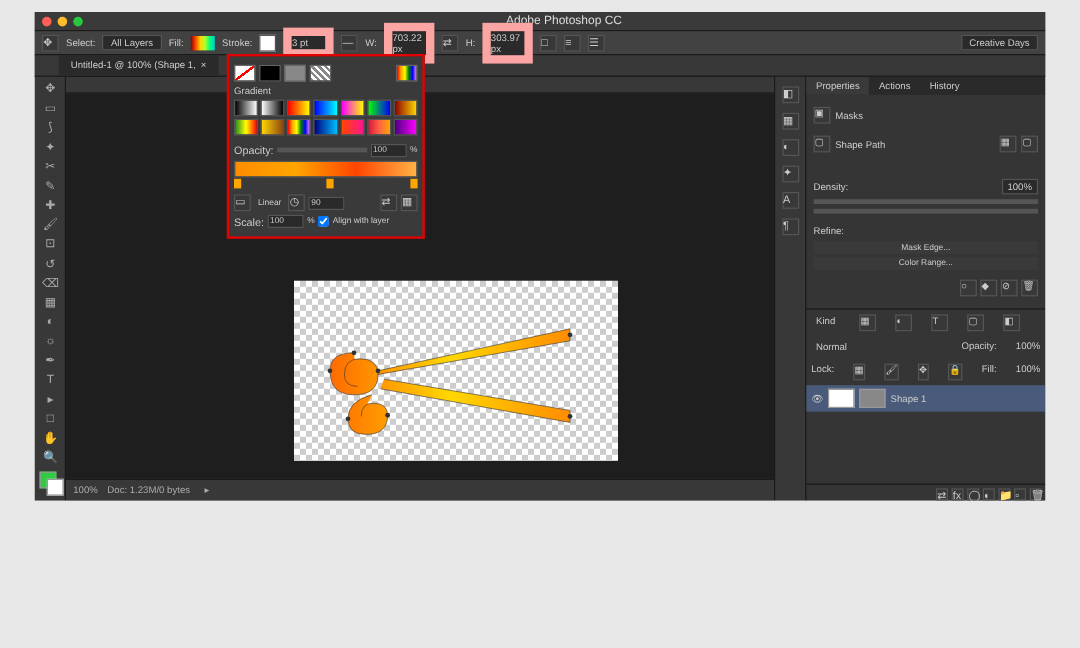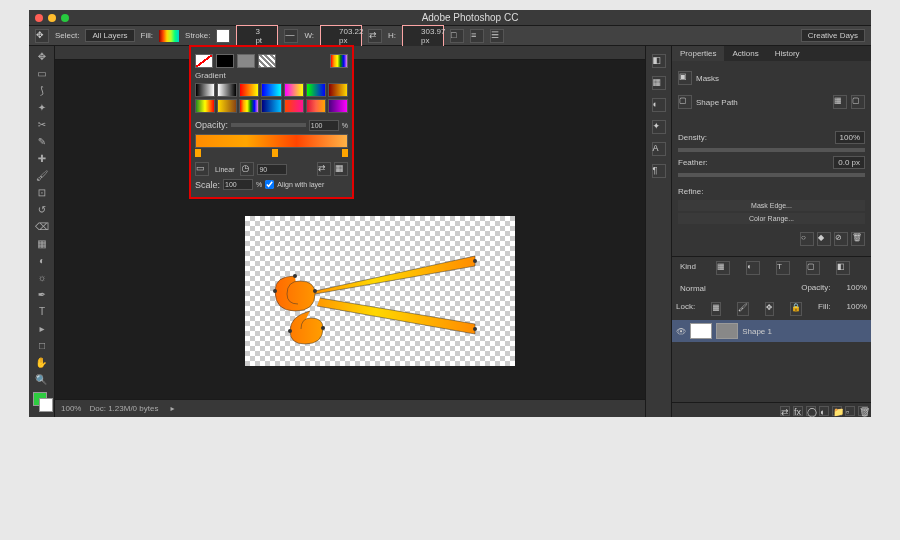--- a/index.html
+++ b/index.html
@@ -13,7 +13,7 @@
 .optbar{height:20px;background:#424242;display:flex;align-items:center;padding:0 6px;gap:6px;border-bottom:1px solid #1a1a1a;position:relative}
 .optbar .lbl{font-size:8px;color:#ccc}
 .optbar .sel{background:#2a2a2a;padding:1px 6px;font-size:8px;border:1px solid #555}
-.optbar .inp{background:#2a2a2a;width:42px;padding:1px 18px;font-size:8px;border:1px solid #fca5a5;color:#ccc}
+.optbar .inp{background:#2a2a2a;width:42px;padding:1px 0;font-size:8px;border:7px solid #fca5a5;color:#ccc}
 .ico{width:14px;height:14px;background:#383838;border:1px solid #555}
 .gswatch{width:20px;height:12px;background:linear-gradient(90deg,#8B0000,#FF4500,#FFD700,#ADFF2F,#00FF7F,#00CED1)}
 .tabbar{height:18px;background:#383838;display:flex;padding-left:20px;border-bottom:1px solid #1a1a1a}

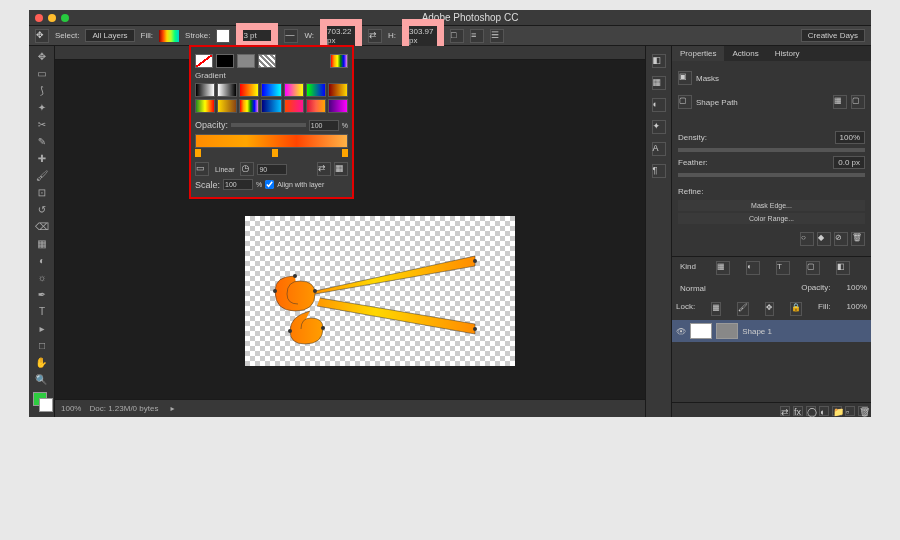--- a/index.html
+++ b/index.html
@@ -99,6 +99,12 @@
   </div>
  </div>
 
+ <div class="tabbar">
+  <div class="tab">
+   <span>Untitled-1 @ 100% (Shape 1,</span>
+   <span>×</span>
+  </div>
+ </div>
 
  <div class="main">
   <div class="toolbox">

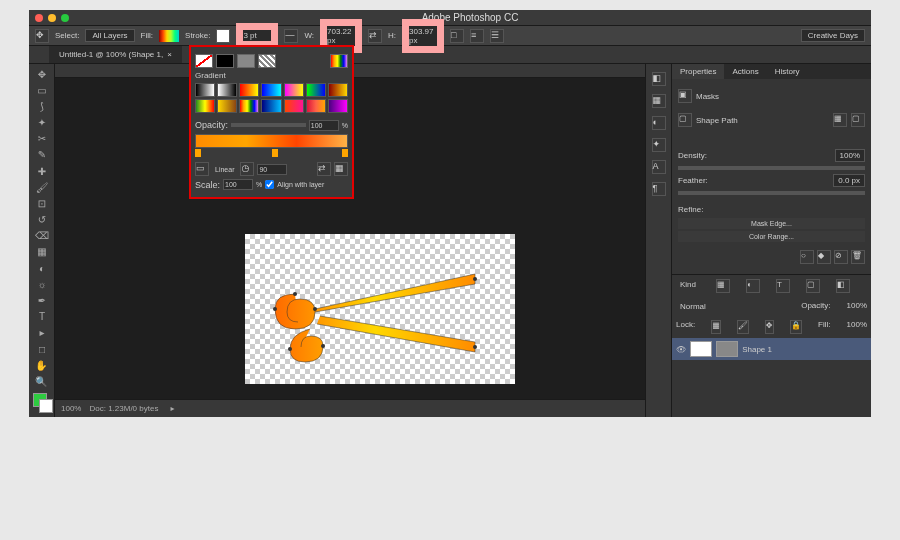--- a/index.html
+++ b/index.html
@@ -195,10 +195,6 @@
             <span class="val">100%</span>
           </div>
     <div class="slider"></div>
-    <div class="row">
-            <span>Feather:</span>
-            <span class="val">0.0 px</span>
-          </div>
     <div class="slider"></div>
     <div class="row" style="margin-top:10px">
             <span>Refine:</span>

